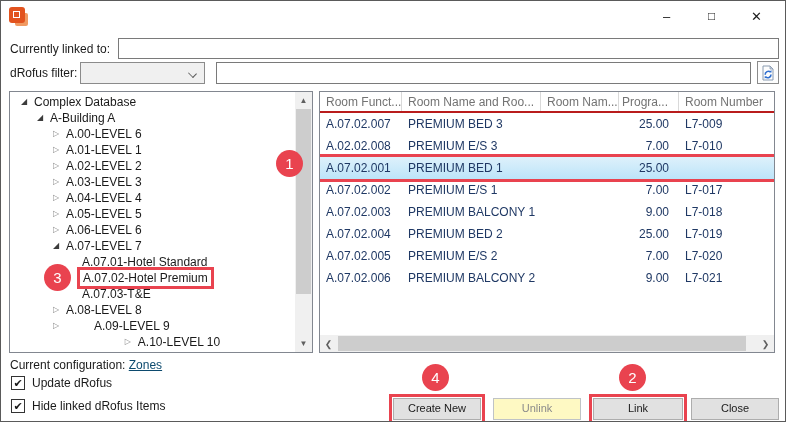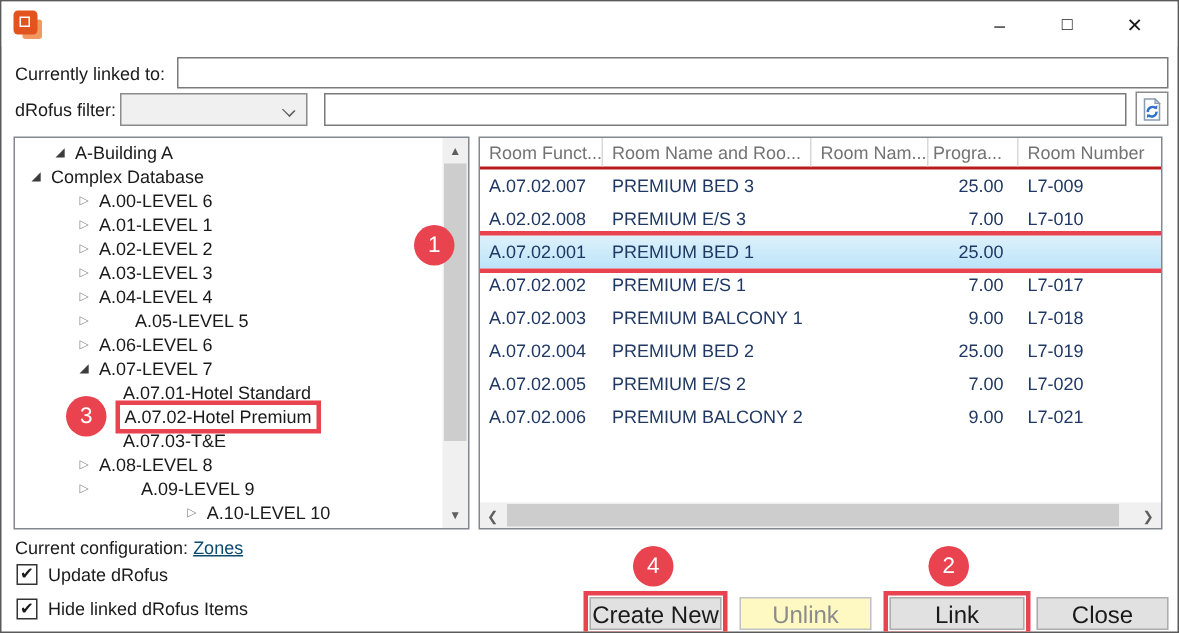--- a/index.html
+++ b/index.html
@@ -140,14 +140,14 @@
   <div class="tree-panel">
     <div class="tree-list">
 
+        <div class="tree-item exp-expanded" style="padding-left: 6px;">
+          <span class="expander"></span>
+          <span class="label">Complex Database</span>
+        </div>
+
         <div class="tree-item exp-expanded" style="padding-left: 22px;">
           <span class="expander"></span>
           <span class="label">A-Building A</span>
-        </div>
-
-        <div class="tree-item exp-expanded" style="padding-left: 6px;">
-          <span class="expander"></span>
-          <span class="label">Complex Database</span>
         </div>
 
         <div class="tree-item exp-collapsed" style="padding-left: 38px;">

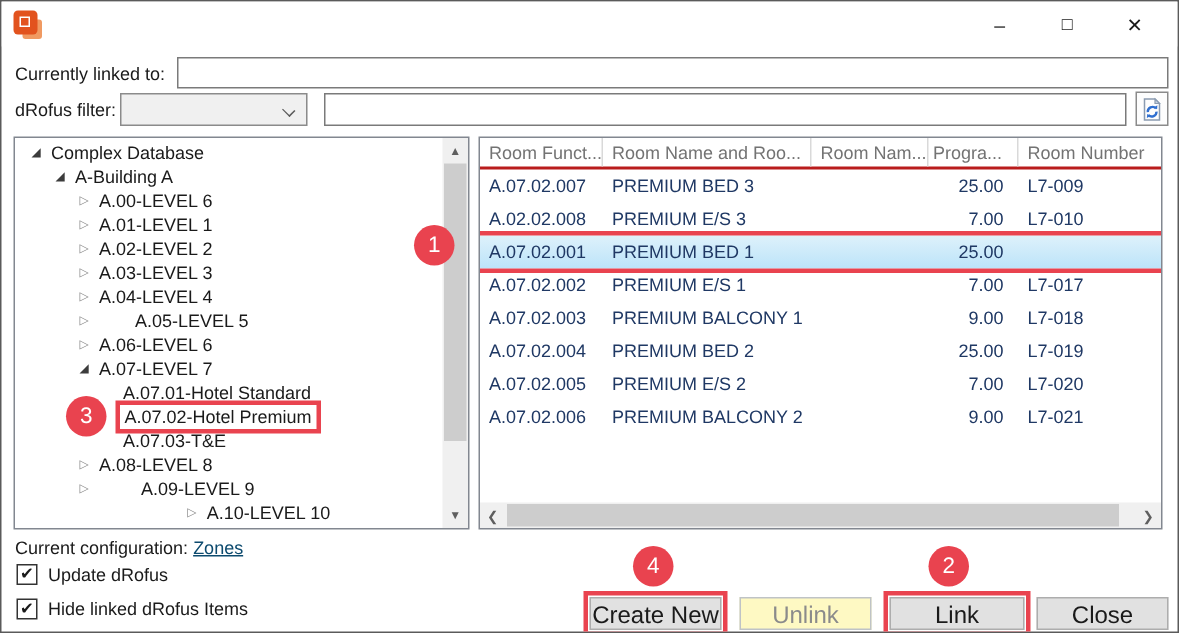--- a/index.html
+++ b/index.html
@@ -175,7 +175,7 @@
           <span class="label">A.04-LEVEL 4</span>
         </div>
 
-        <div class="tree-item exp-collapsed" style="padding-left: 38px; gap: 24px;">
+        <div class="tree-item exp-collapsed" style="padding-left: 38px;">
           <span class="expander"></span>
           <span class="label">A.05-LEVEL 5</span>
         </div>

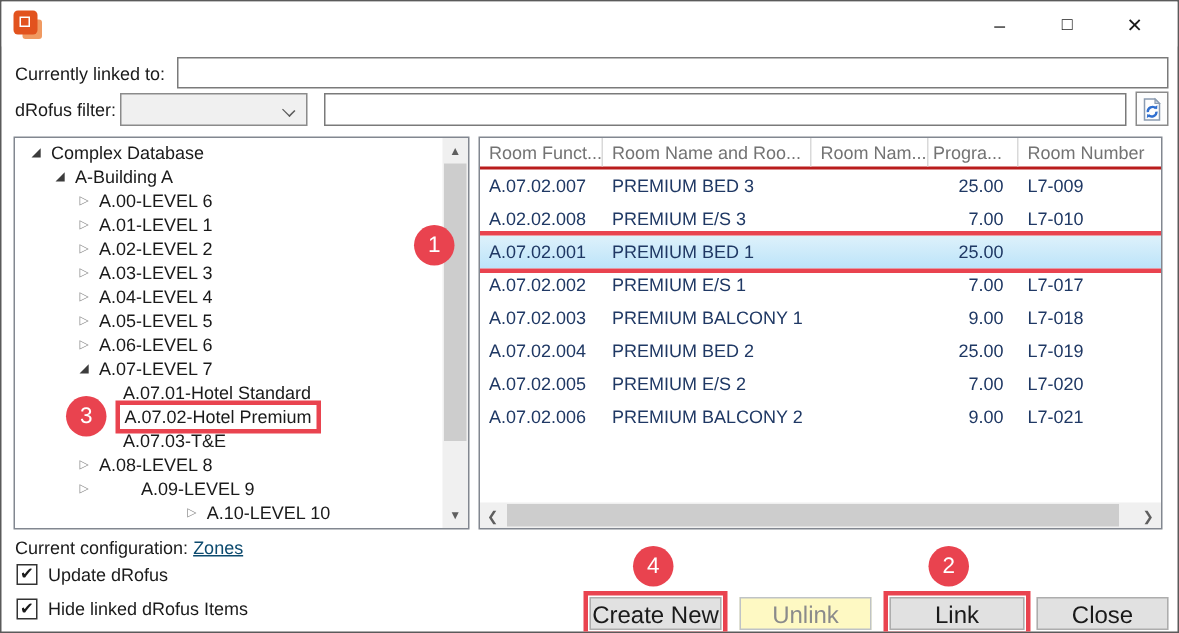--- a/index.html
+++ b/index.html
@@ -83,7 +83,7 @@
               align-items: center; justify-content: center; font-size: 11px; color: #1a1a1a; line-height: 1; }
 
   .btn { position: absolute; top: 397px; height: 22px; background: #e1e1e1; border: 1px solid #adadad;
-         font-family: "Liberation Sans", sans-serif; font-size: 16px; color: #1a1a1a; text-align: center; padding-top: 3px; }
+         font-family: "Liberation Sans", sans-serif; font-size: 11px; color: #1a1a1a; text-align: center; padding-top: 3px; }
   .btn.disabled { background: #fef9c3; border-color: #bfc3c6; color: #8b8b8b; }
   .btn.annotated { outline: 3px solid #e9434f; outline-offset: 1px; z-index: 3; }
   #btn-create { left: 392px; width: 88px; }

